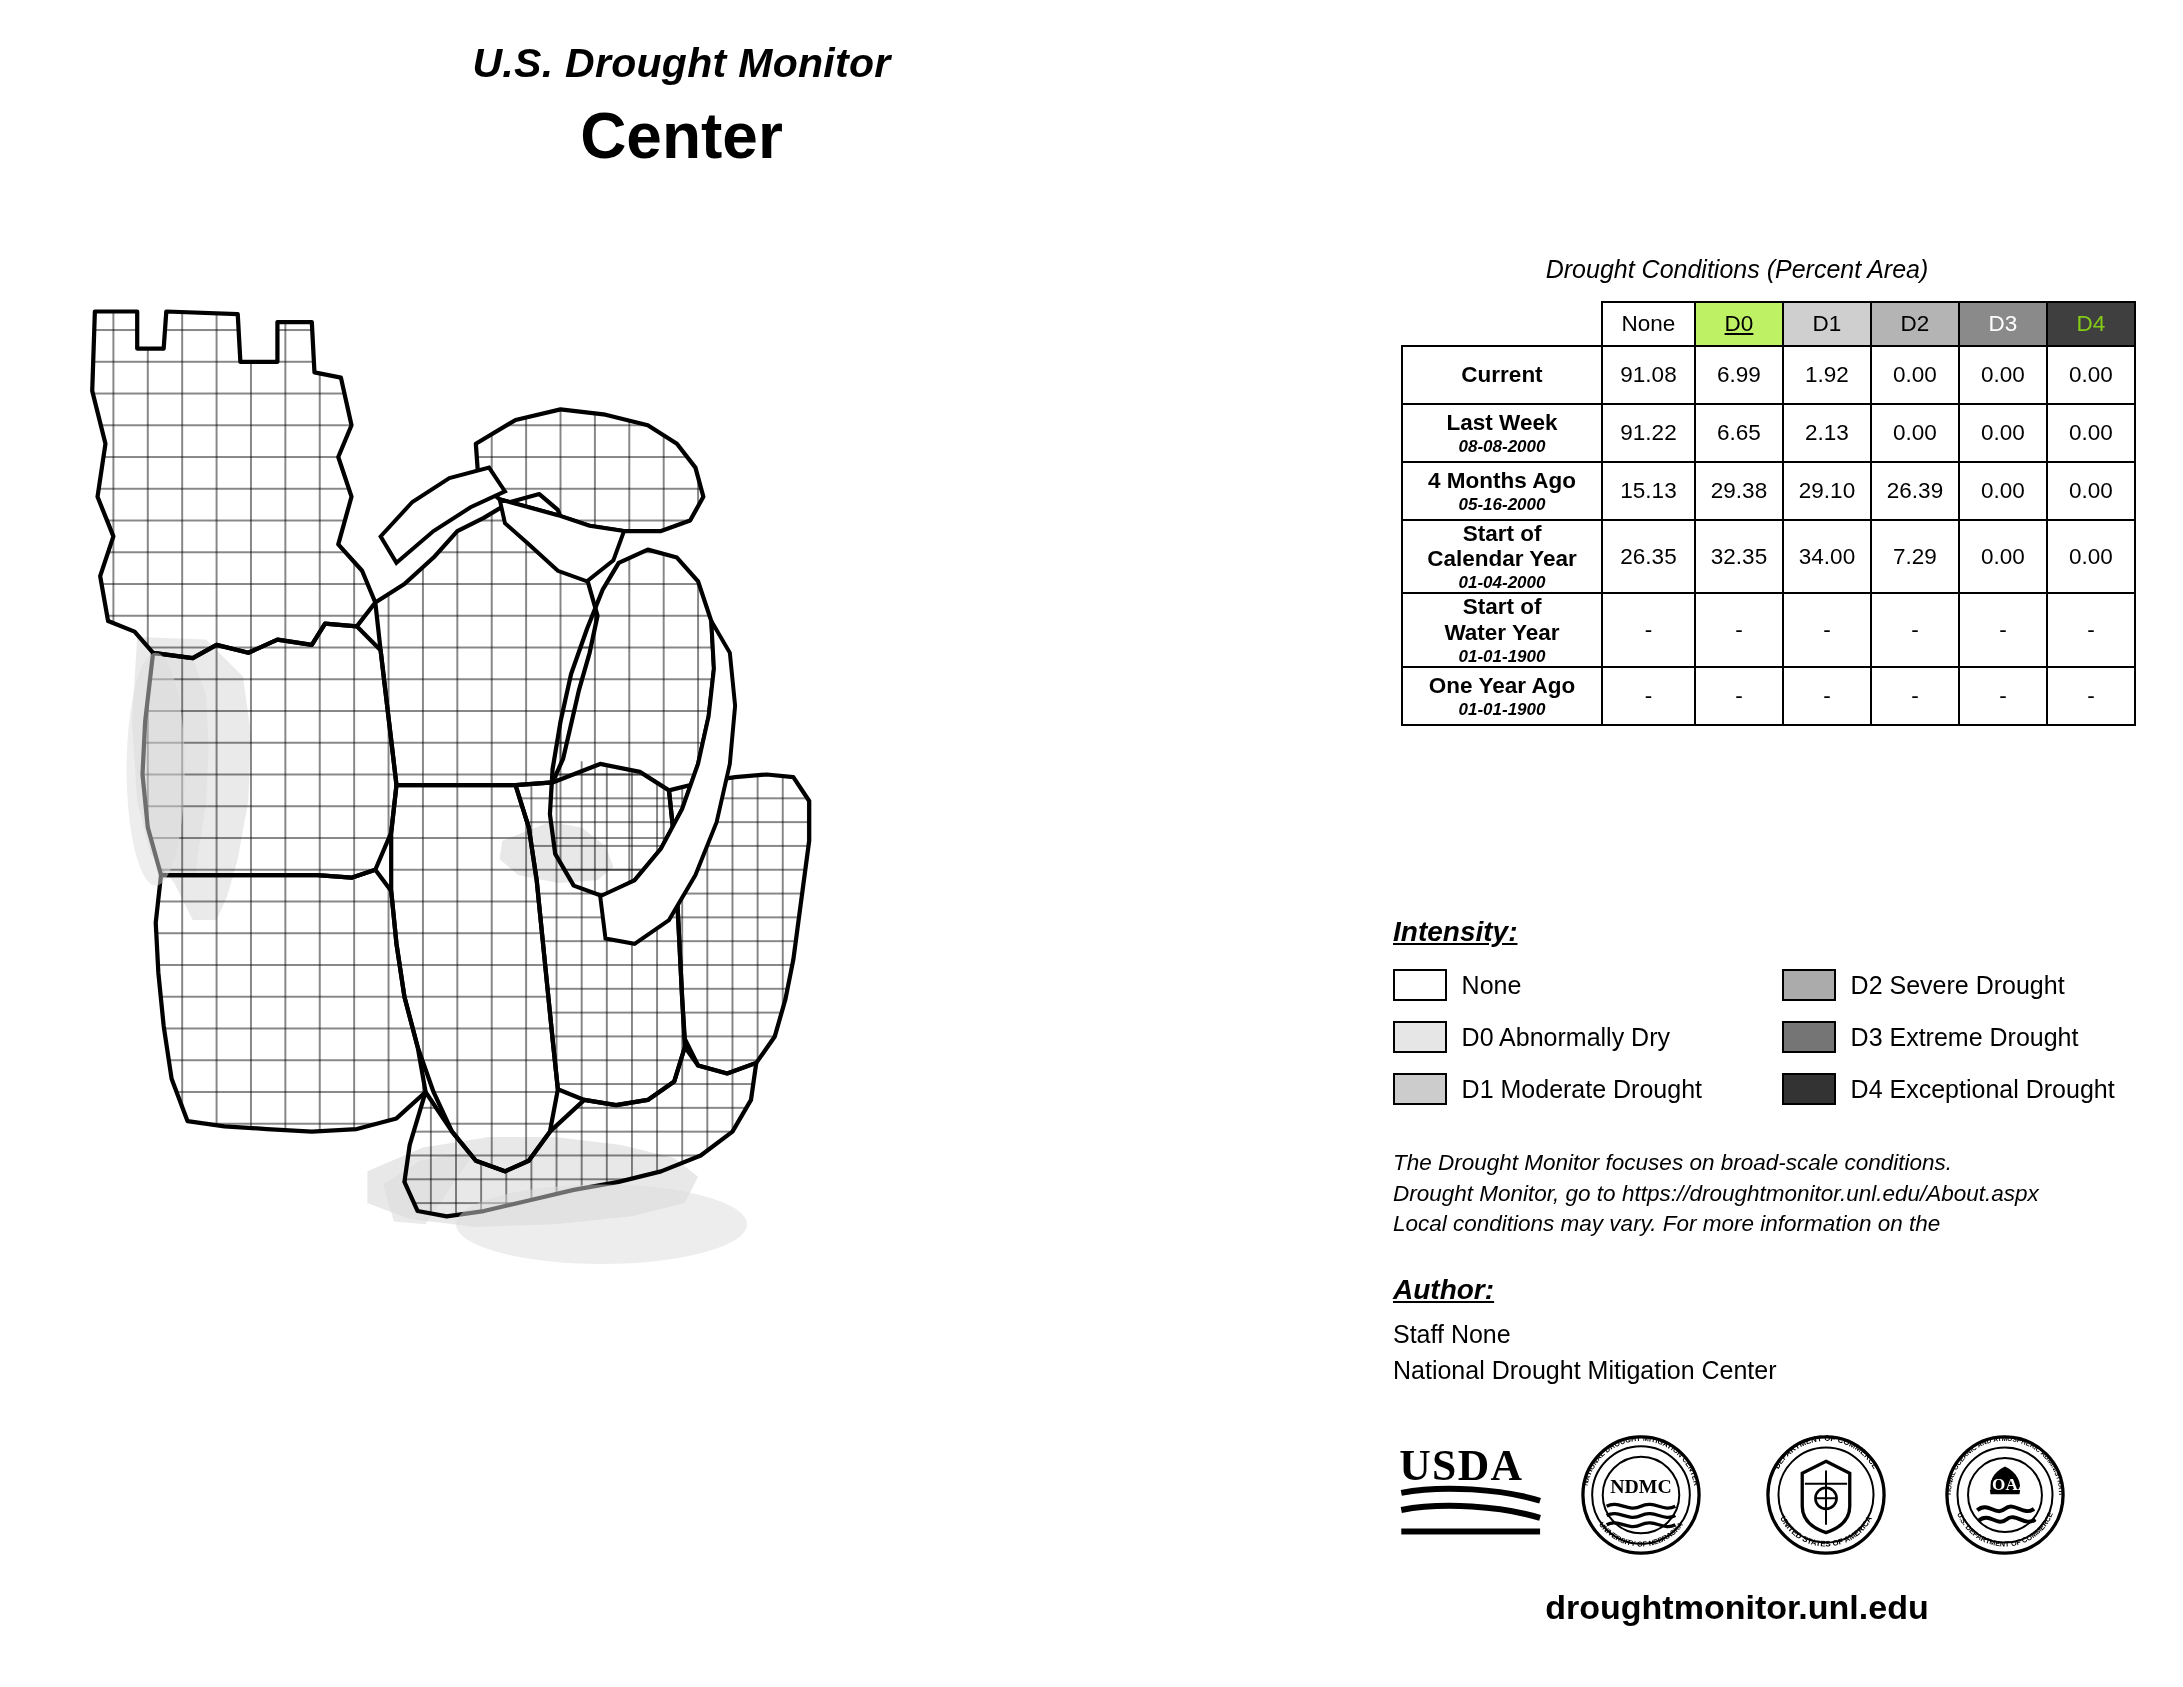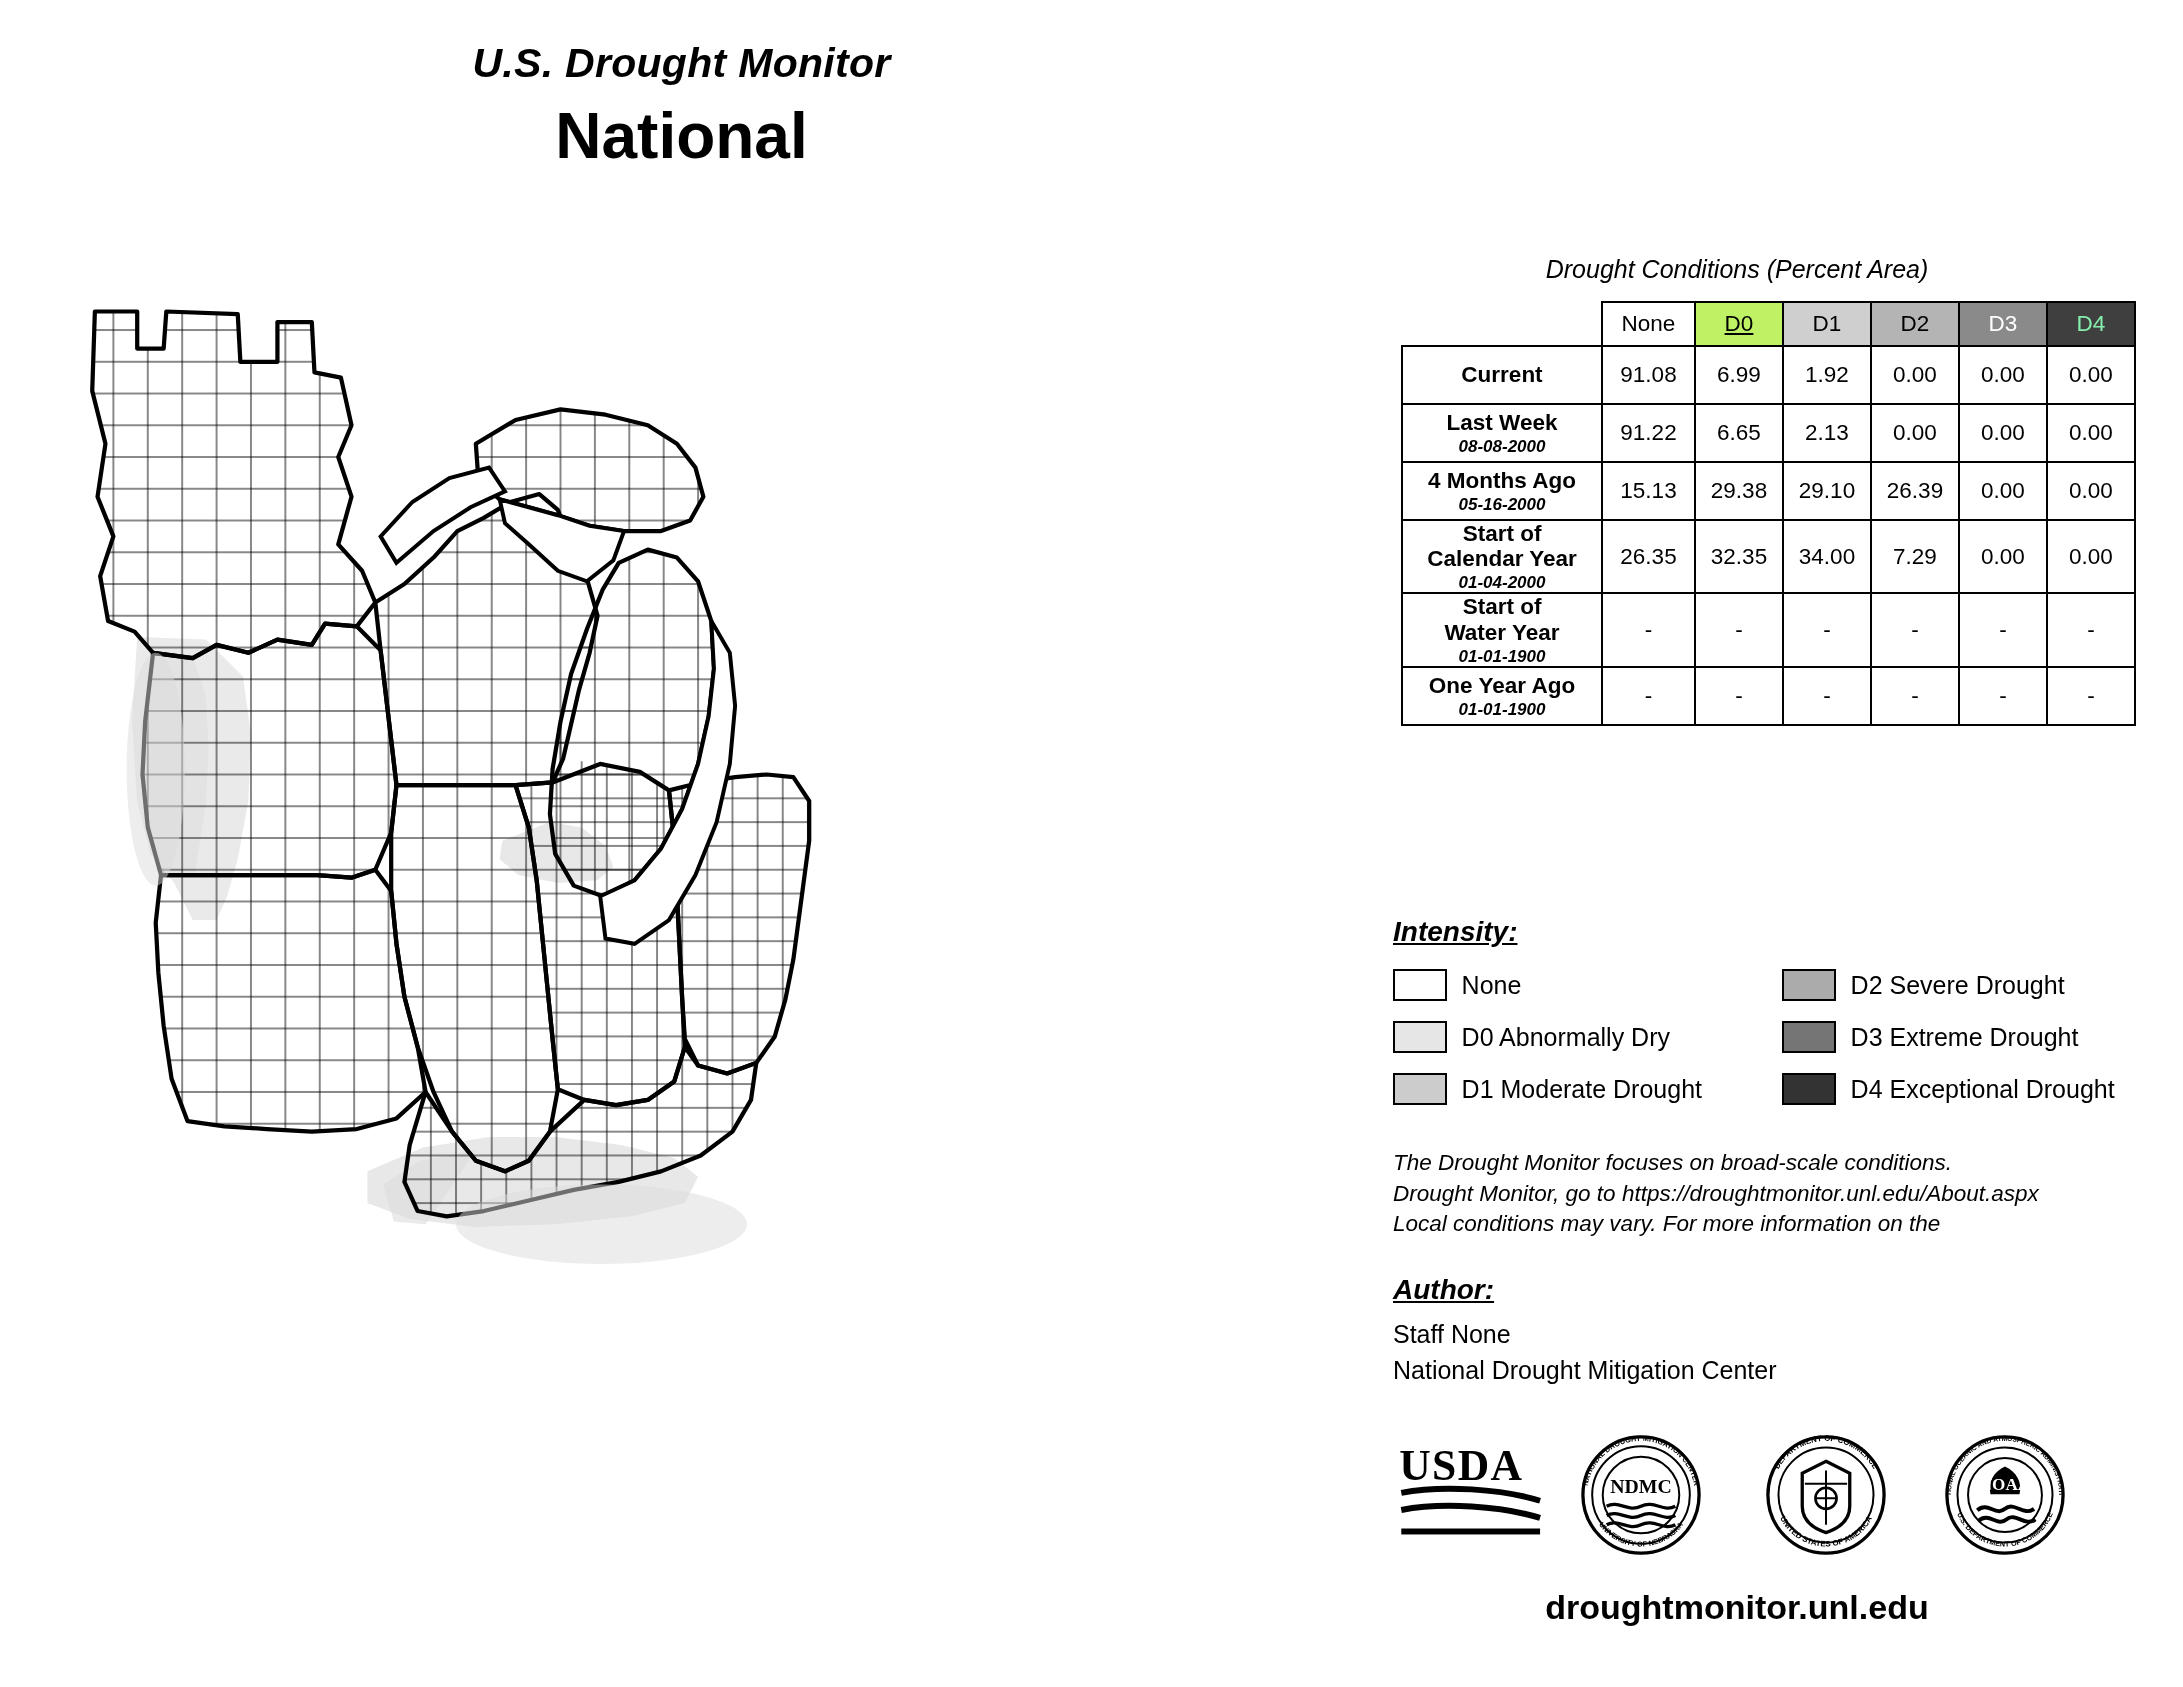--- a/index.html
+++ b/index.html
@@ -236,7 +236,7 @@
 
   <div class="title-block">
     <div class="title-main">U.S. Drought Monitor</div>
-    <div class="title-sub">National</div>
+    <div class="title-sub">Center</div>
   </div>
 
 

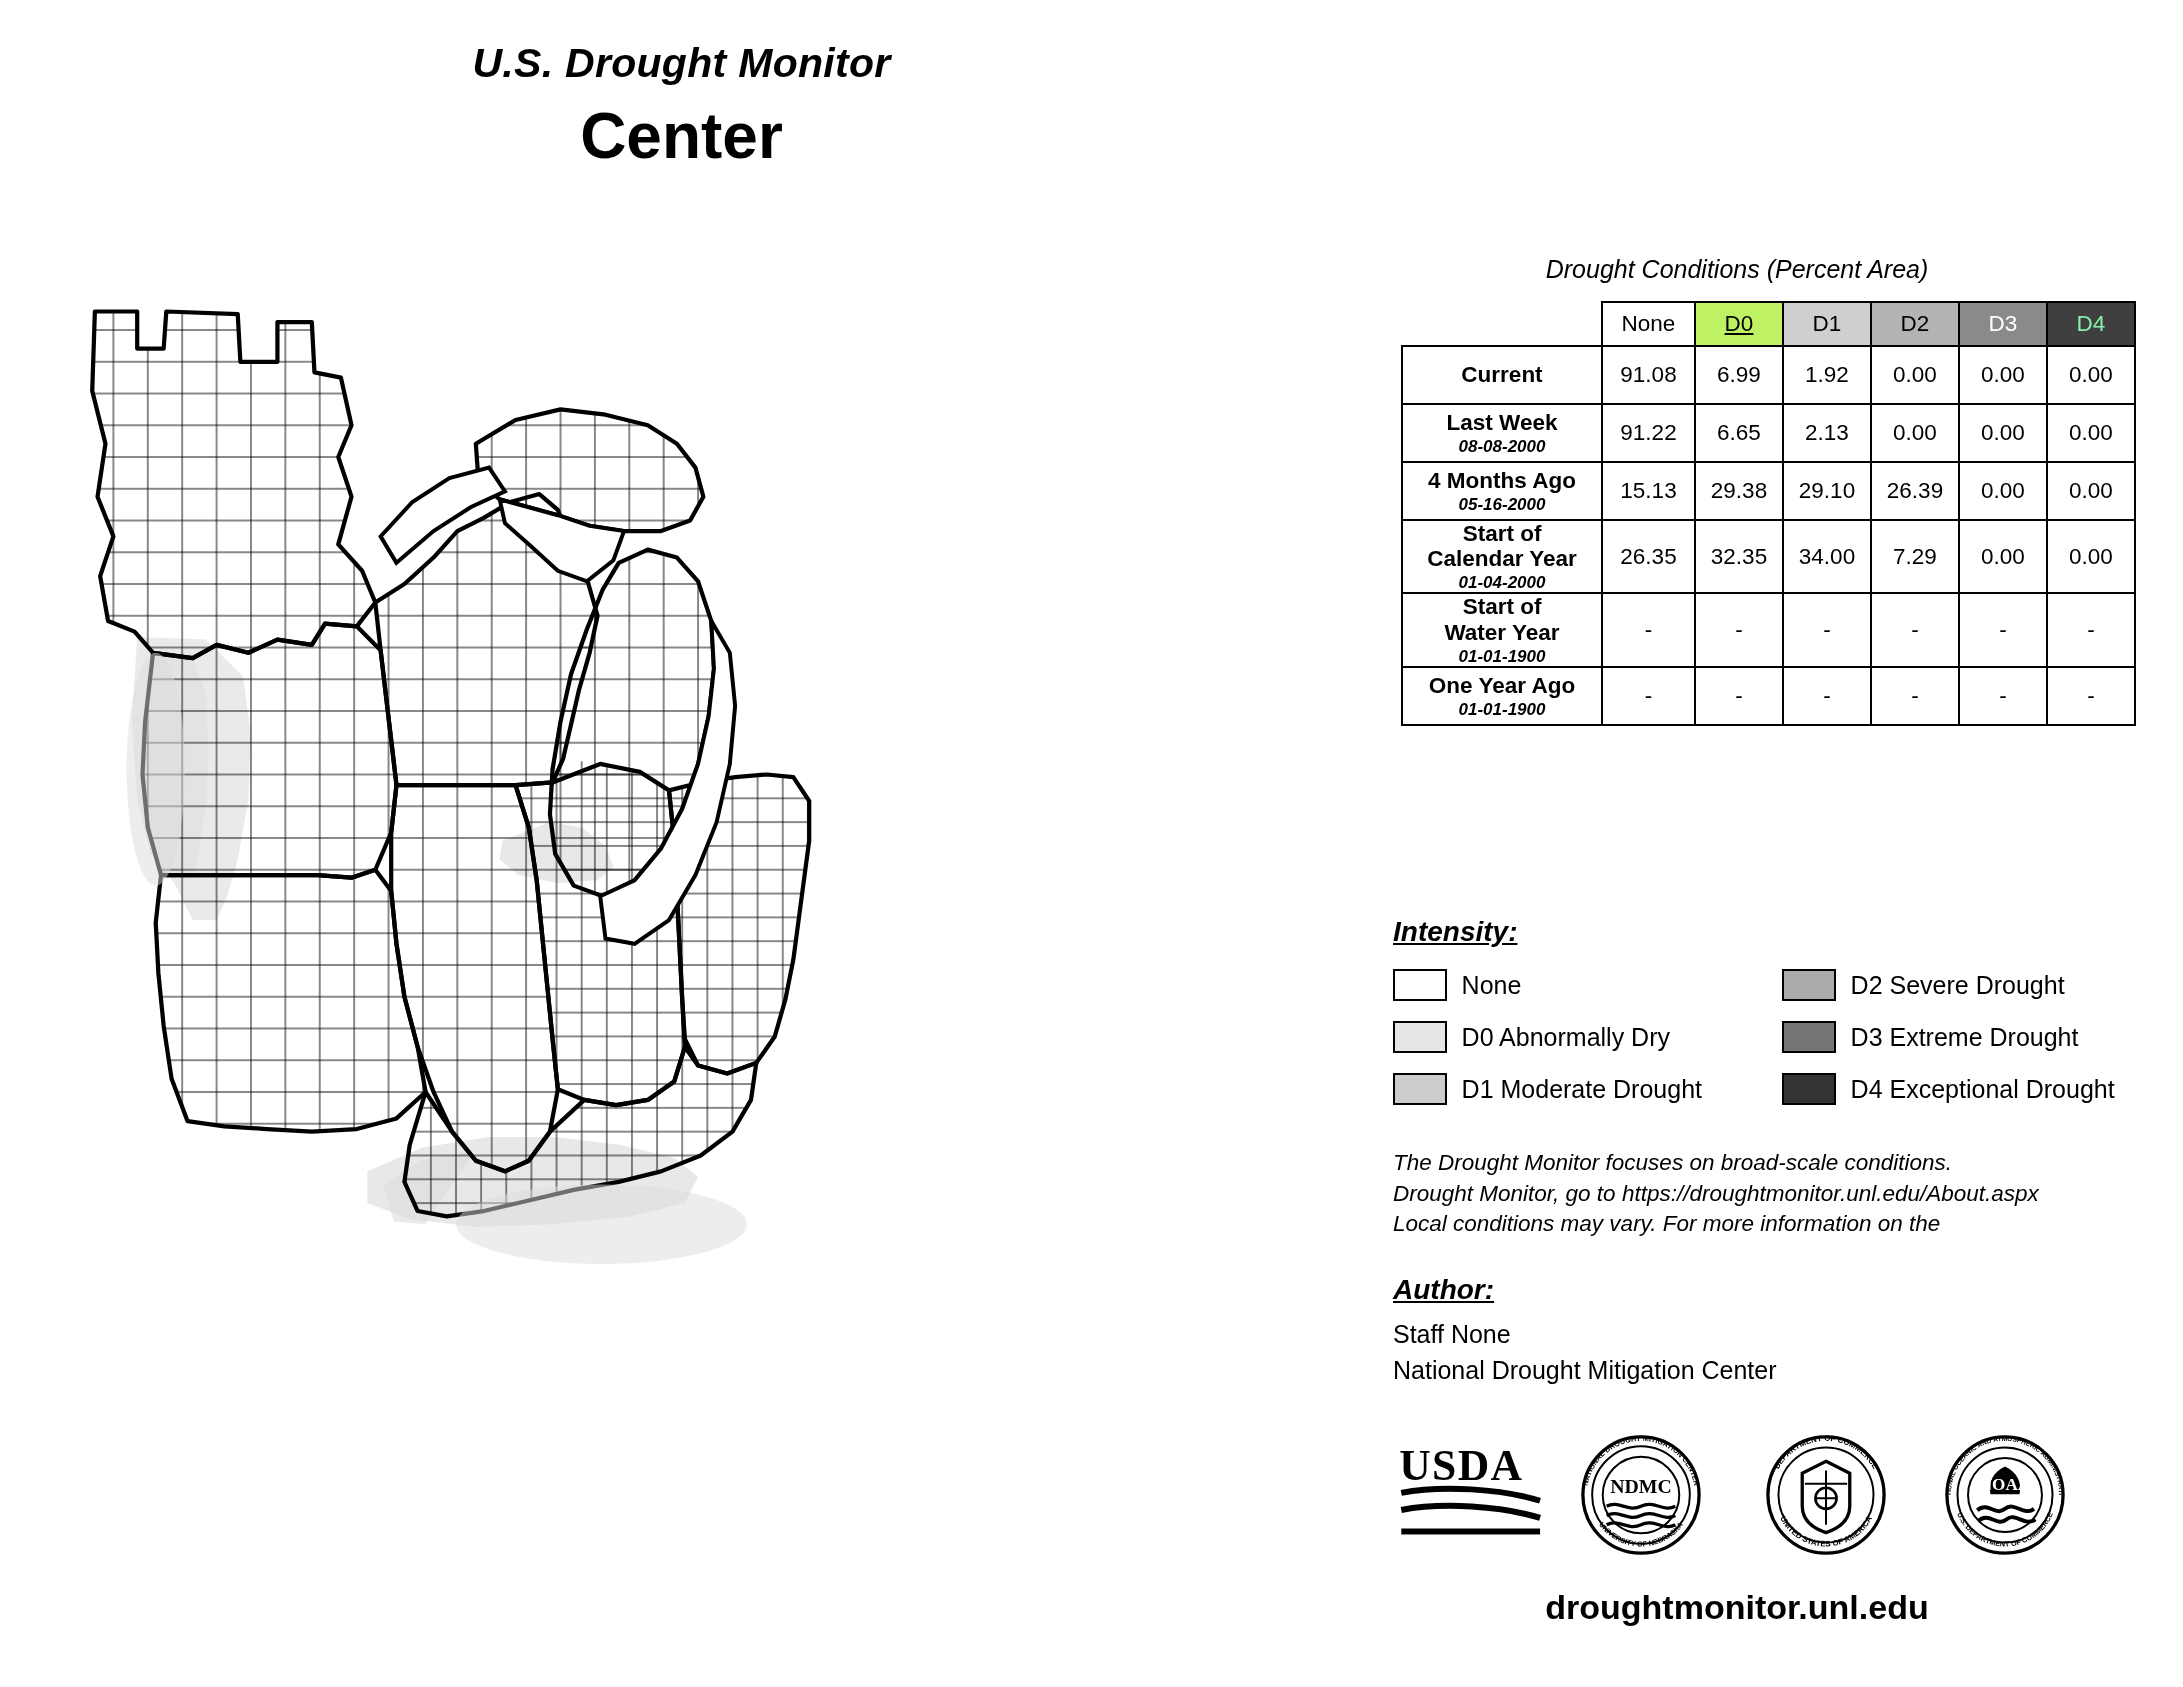--- a/index.html
+++ b/index.html
@@ -98,7 +98,7 @@
   .hdr-d1 { width: 86px; background: #cfcfcf; }
   .hdr-d2 { width: 86px; background: #b4b4b4; }
   .hdr-d3 { width: 86px; background: #8a8a8a; color: #fff; }
-  .hdr-d4 { width: 86px; background: #3f3f3f; color: #86efac; }
+  .hdr-d4 { width: 86px; background: #3f3f3f; color: #84cc16; }
   .hdr-blank { width: 198px; border: none !important; background: transparent; }
   .rowlabel {
     width: 198px;

